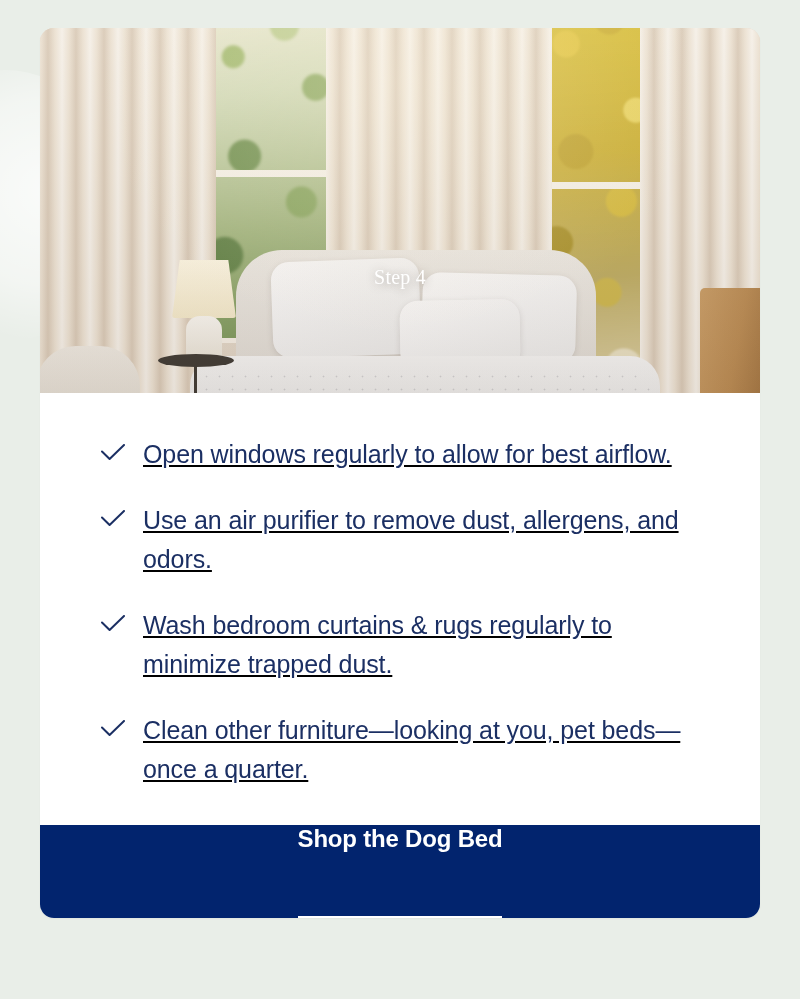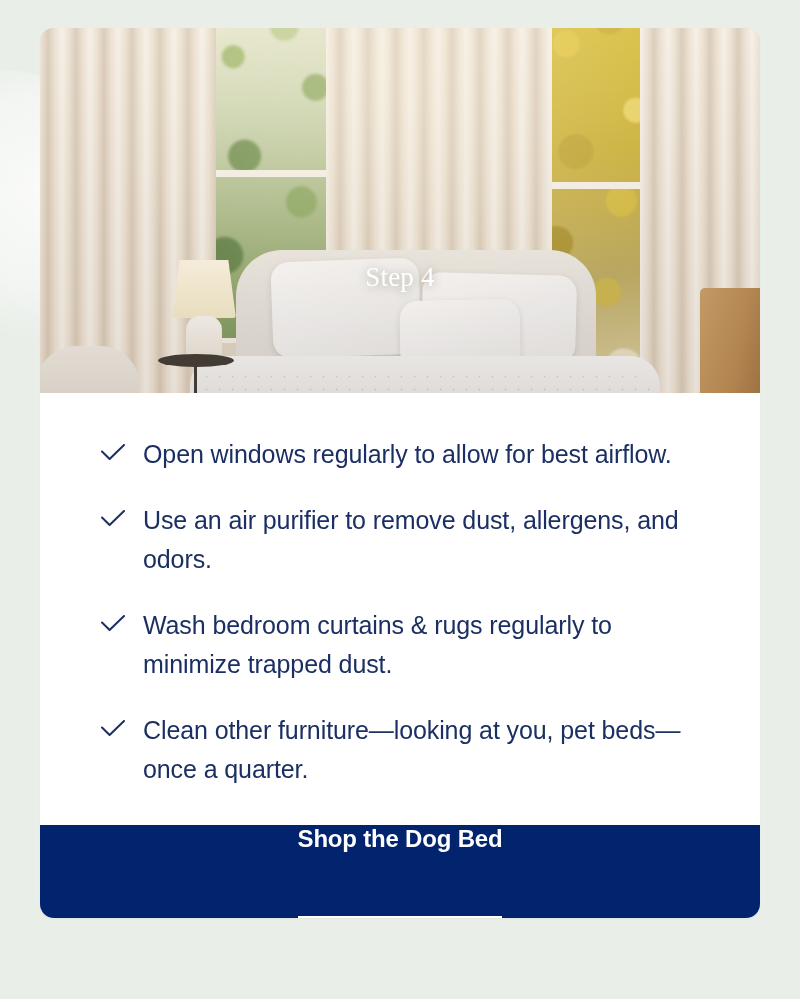--- a/index.html
+++ b/index.html
@@ -213,7 +213,7 @@
   }
   .hero-eyebrow {
     font-family: "Liberation Serif", serif;
-    font-size: 27px;
+    font-size: 20px;
     line-height: 34px;
     letter-spacing: 0.2px;
   }

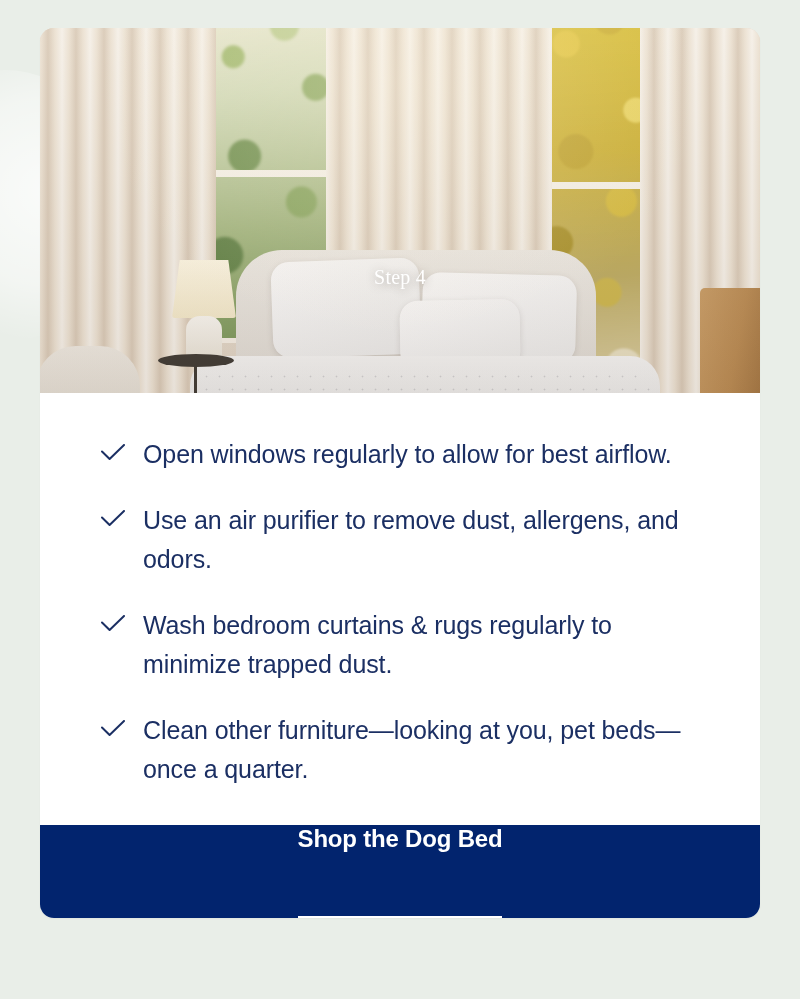--- a/index.html
+++ b/index.html
@@ -242,6 +242,7 @@
     display: flex;
     align-items: flex-start;
     margin-bottom: 27px;
+    text-decoration: underline;
   }
   .benefit-item:last-child { margin-bottom: 0; margin-top: 8px; }
   .check-icon {

